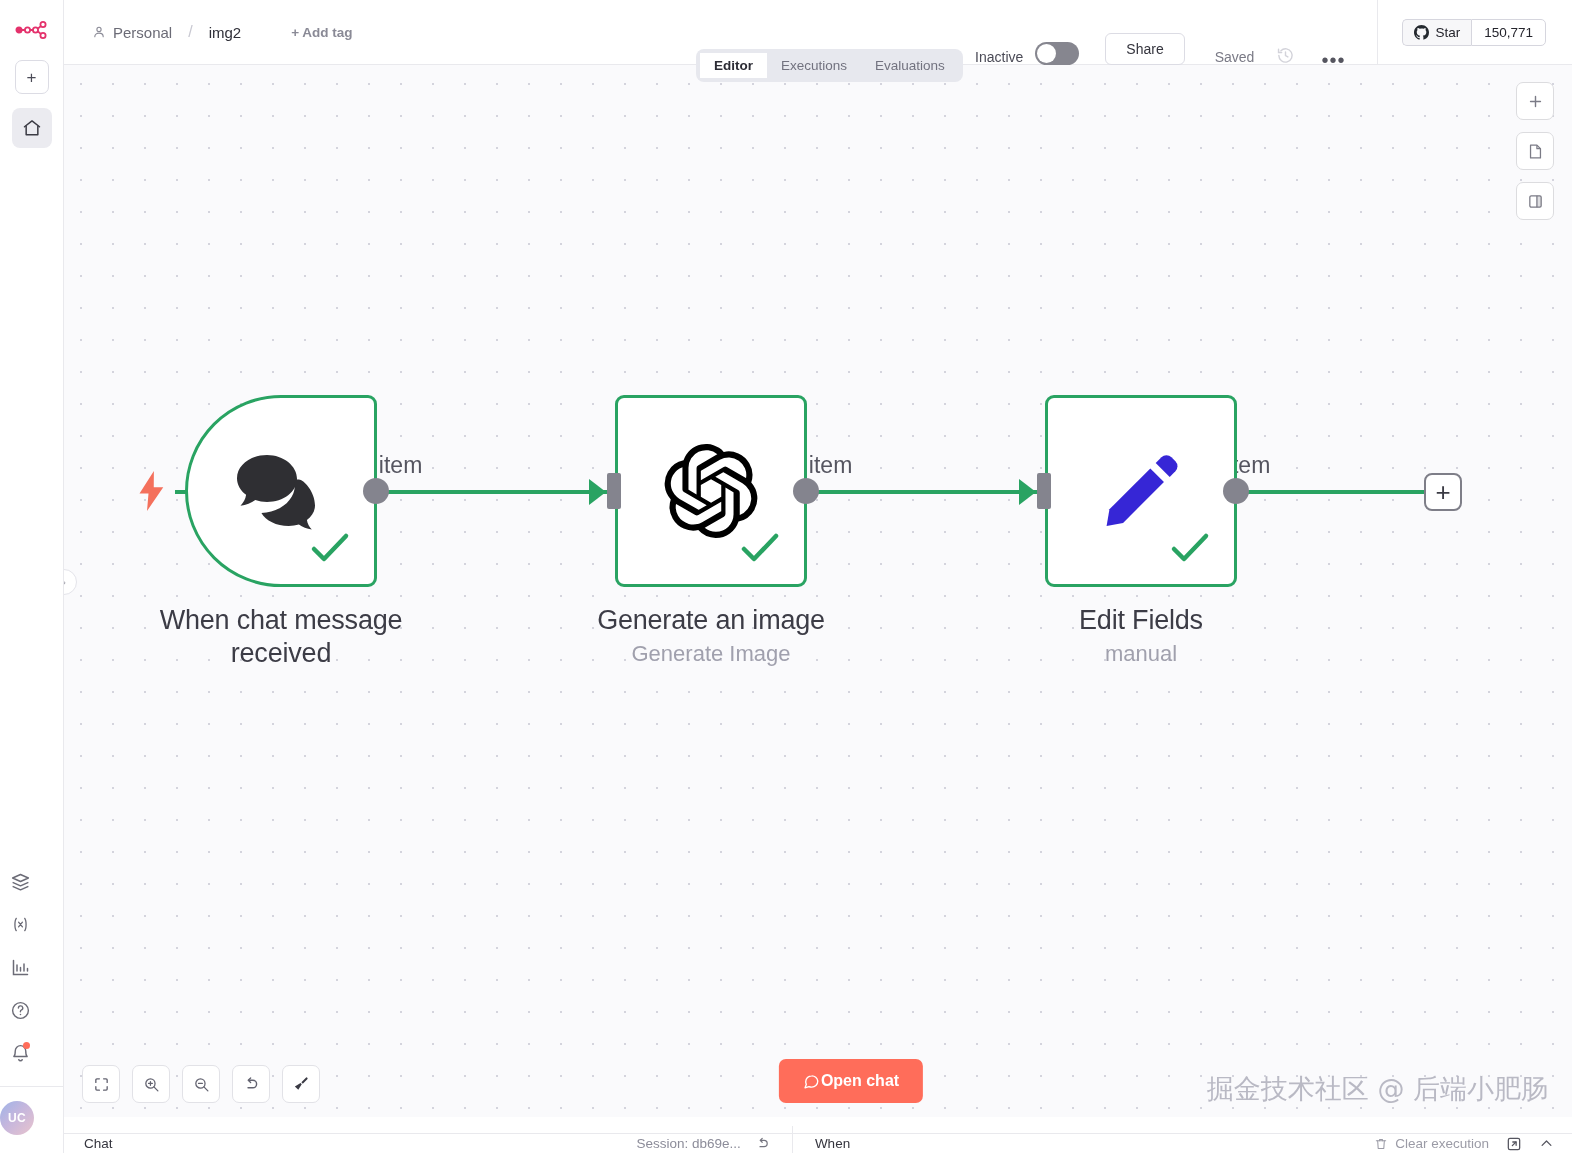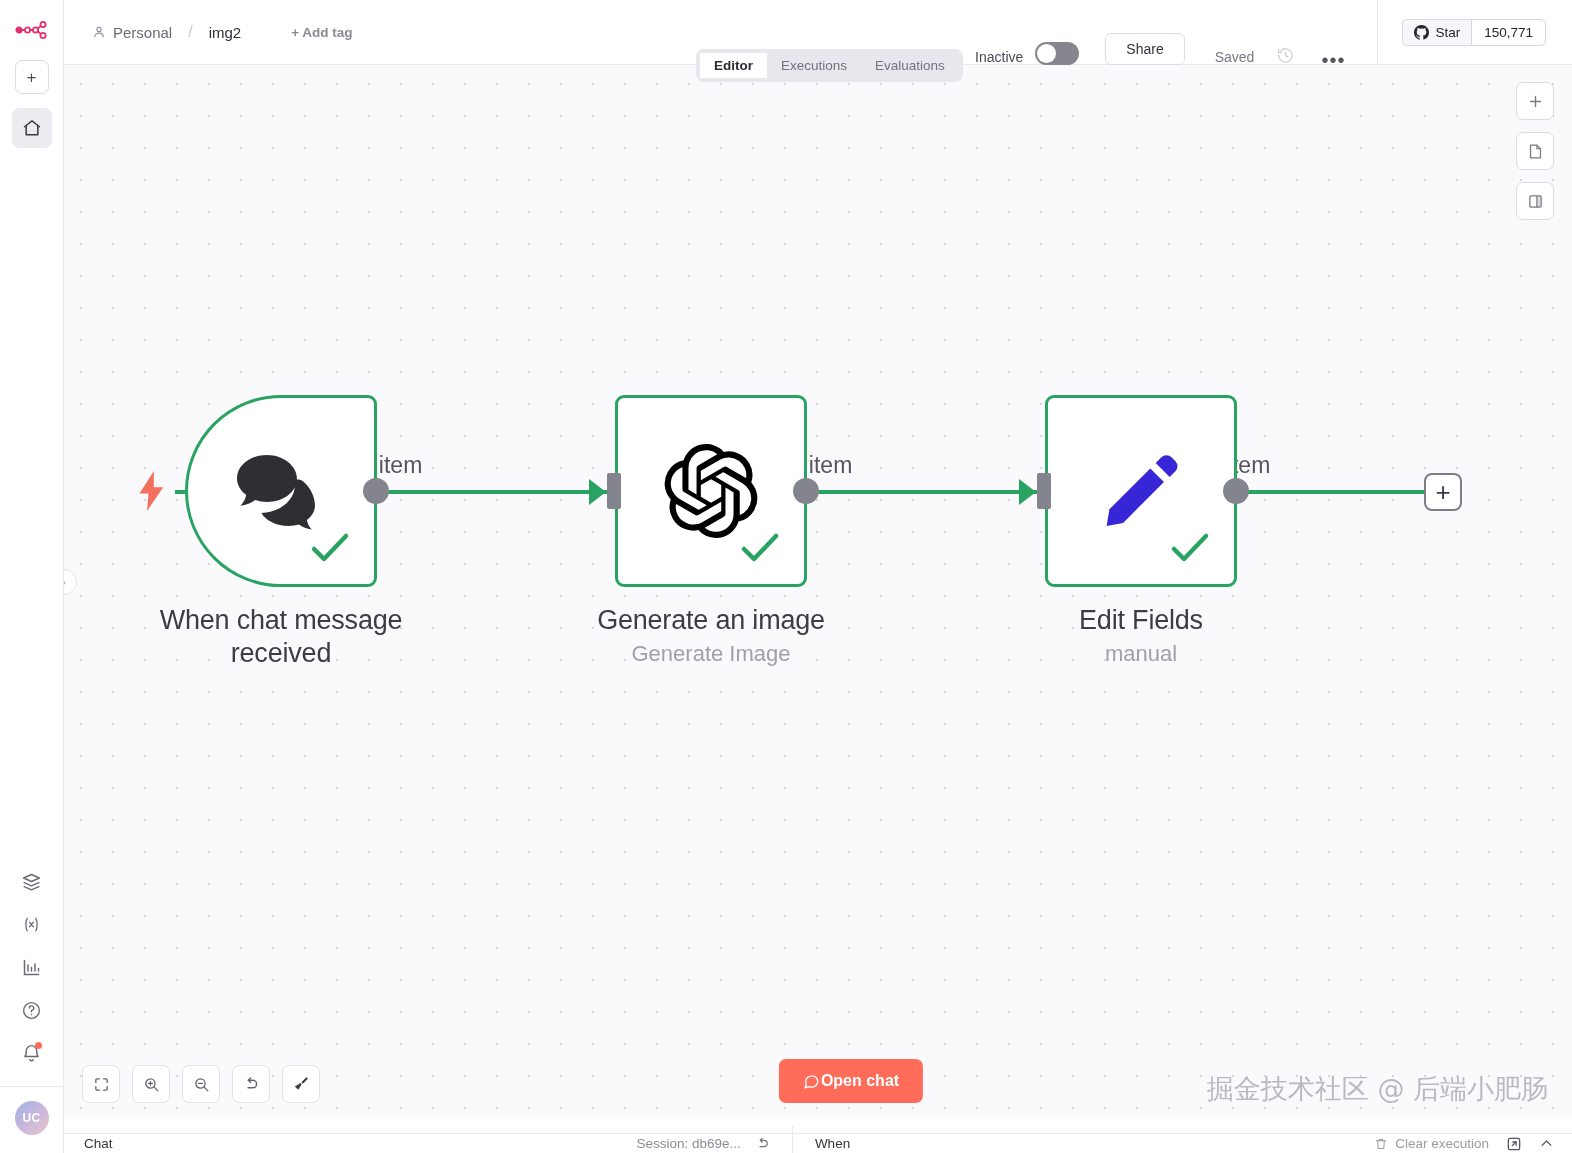--- a/index.html
+++ b/index.html
@@ -29,7 +29,7 @@
     display:flex; align-items:center; justify-content:center; margin-top: 14px;
     color:#3b3b44; cursor:pointer;
   }
-  .rail-bottom { margin-top: auto; display:flex; flex-direction:column; align-items:center; width: 100%; }
+  .rail-bottom { margin-top: auto; display:flex; flex-direction:column; width: 100%; }
   .rail-ic {
     width: 40px; height: 40px; display:flex; align-items:center; justify-content:center;
     color:#6b6b76; margin-bottom: 3px; position: relative; cursor: pointer;

